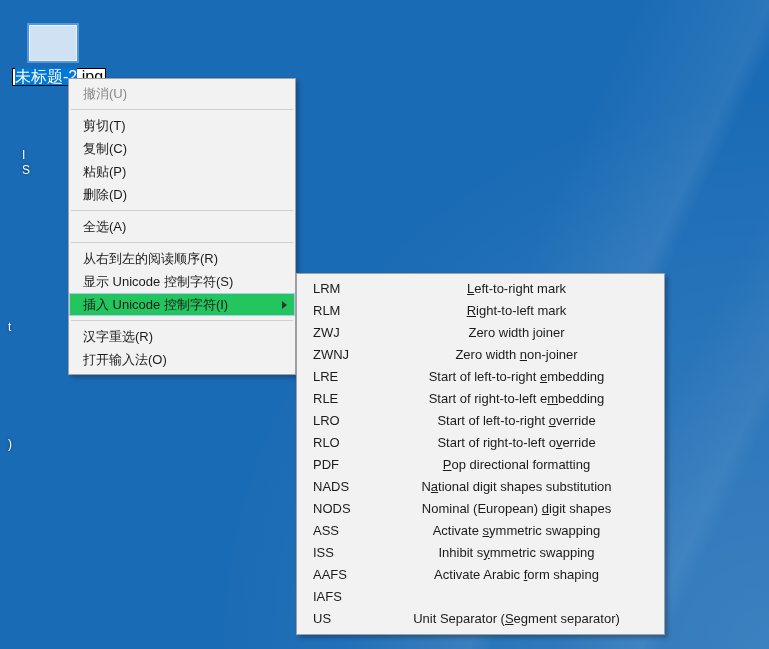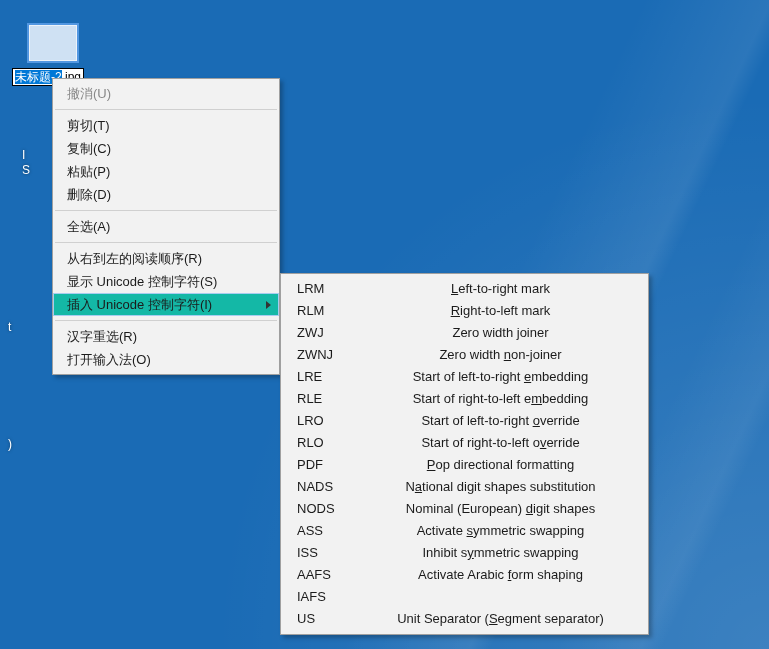--- a/index.html
+++ b/index.html
@@ -47,7 +47,7 @@
     border: 1px solid #000;
     padding: 1px 2px;
     line-height: 14px;
-    font-size: 12px;
+    font-size: 16px;
     white-space: nowrap;
   }
   .rename-sel {

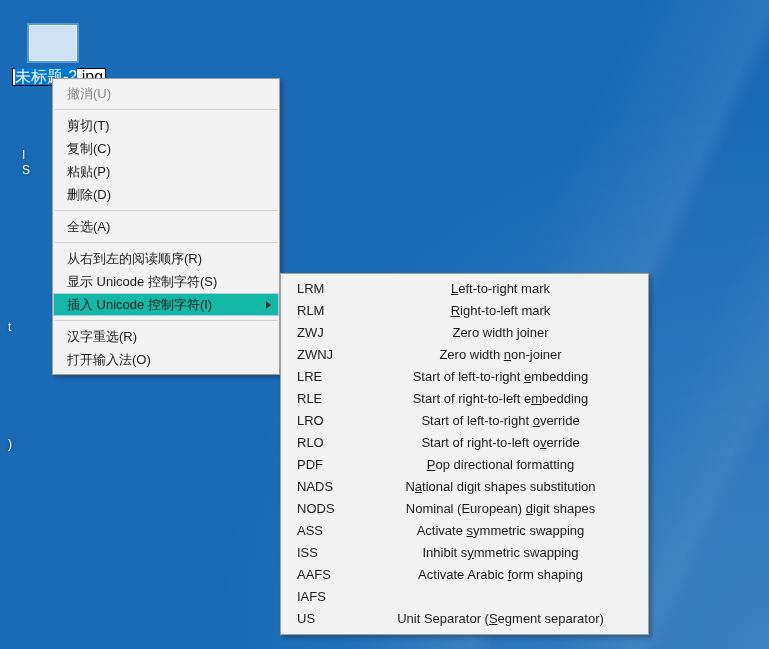--- a/index.html
+++ b/index.html
@@ -76,6 +76,7 @@
     padding: 3px 0;
     font-size: 13px;
     color: #1b1b1b;
+    margin-left: 16px;
   }
   .menu.primary {
     left: 52px;

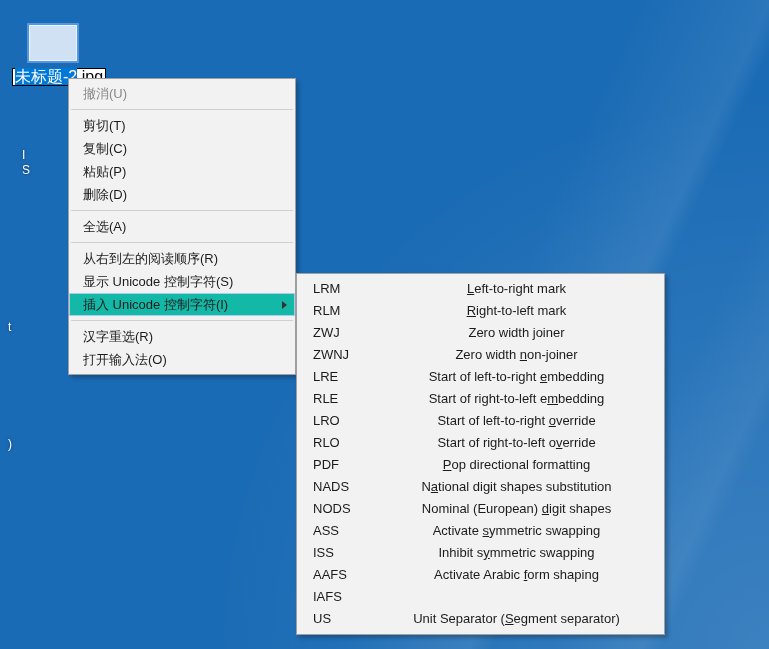--- a/index.html
+++ b/index.html
@@ -91,7 +91,7 @@
   }
   .menu .item.disabled { color: #888; }
   .menu .item.hover {
-    background: #14b8a6;
+    background: #22c55e;
     outline: 1px solid #a7cdf0;
     outline-offset: -1px;
   }

